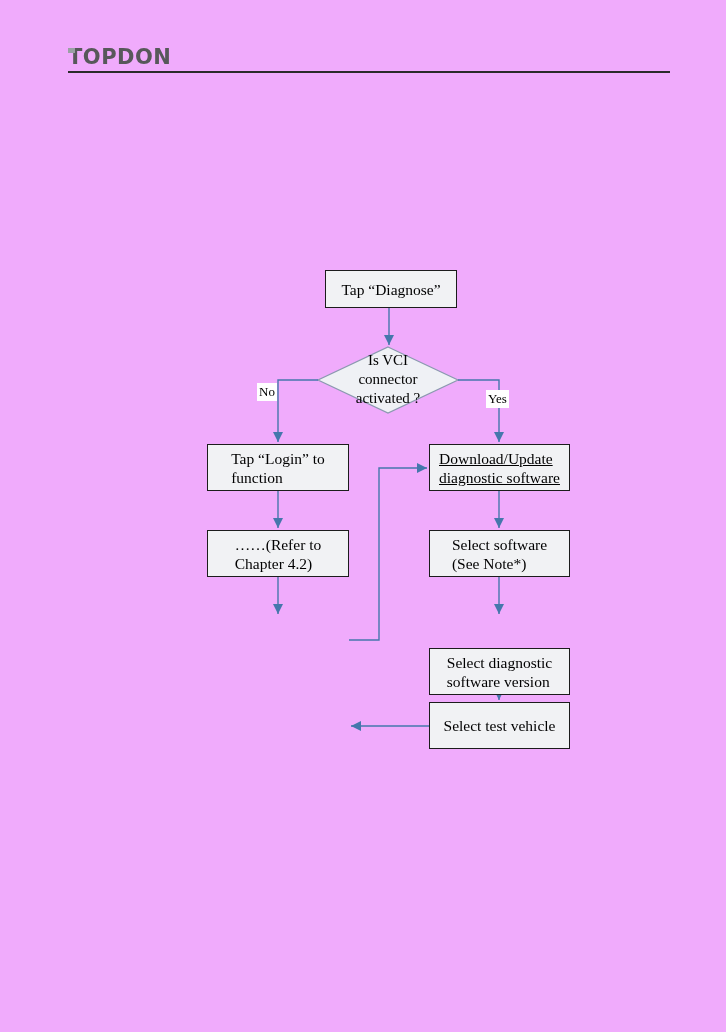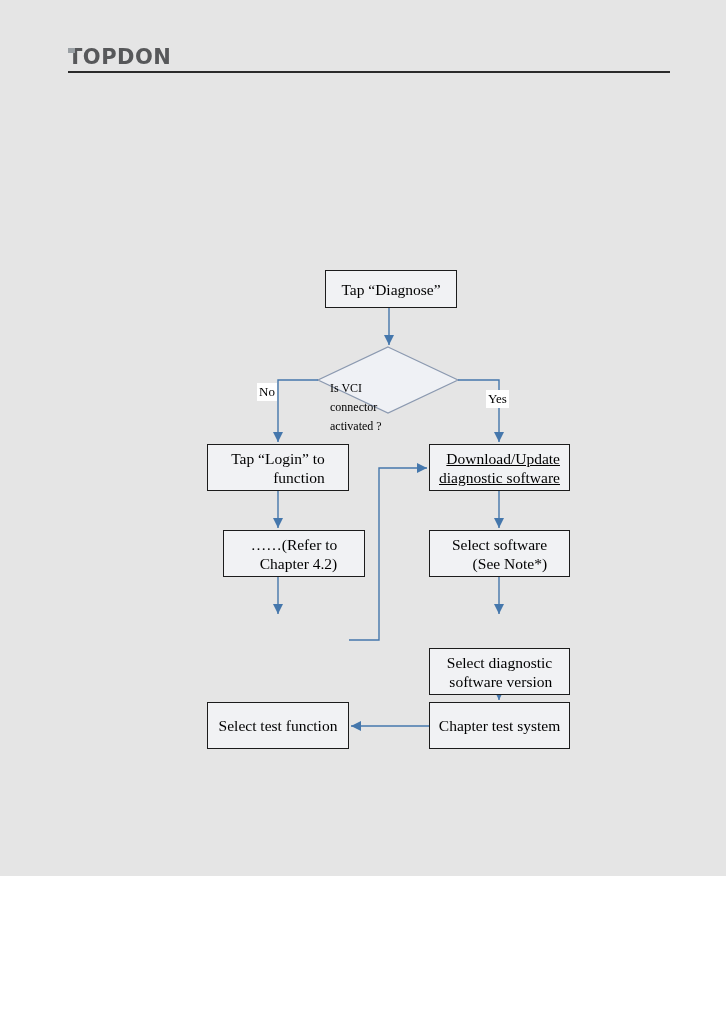--- a/index.html
+++ b/index.html
@@ -5,8 +5,8 @@
   html,body{margin:0;padding:0;background:#ffffff;}
   .page{
     position:relative;
-    width:726px;height:876px;
-    background:#e5e5e5;
+    width:726px;height:1032px;
+    background:#f0abfc;
     overflow:hidden;
     font-family:"Liberation Serif", serif;
     color:#000;

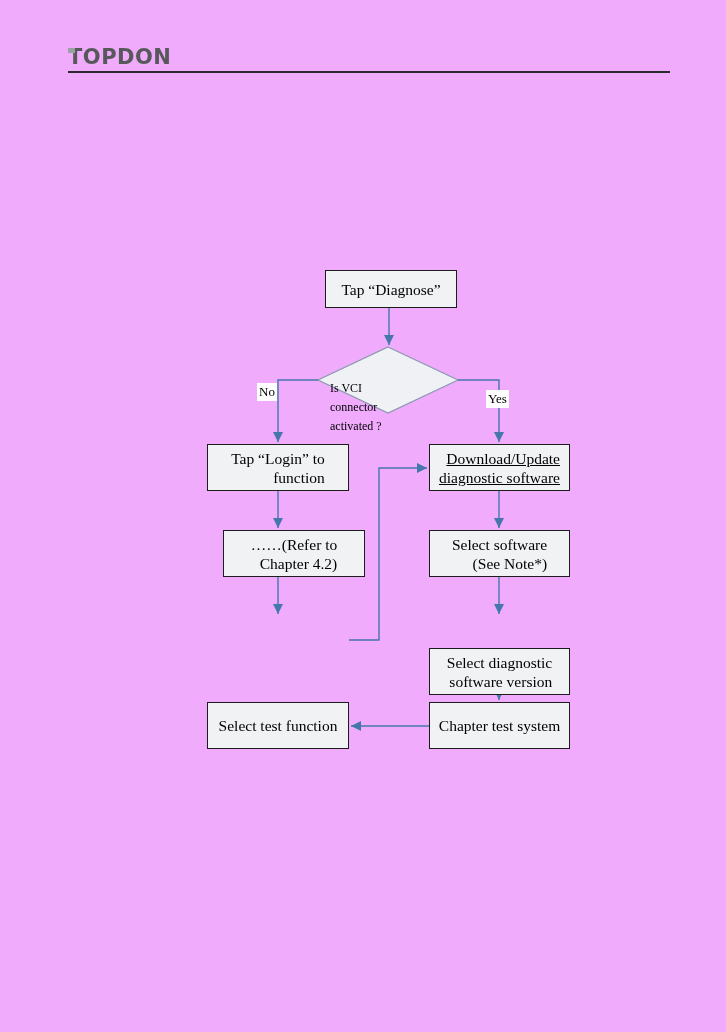--- a/index.html
+++ b/index.html
@@ -35,7 +35,7 @@
     background:#f1f2f4;
     border:1.5px solid #1c1c1c;
     display:flex;align-items:center;justify-content:center;
-    text-align:right;
+    text-align:left;
     font-size:15.5px;line-height:19px;
     white-space:pre-line;
     padding:0 6px;

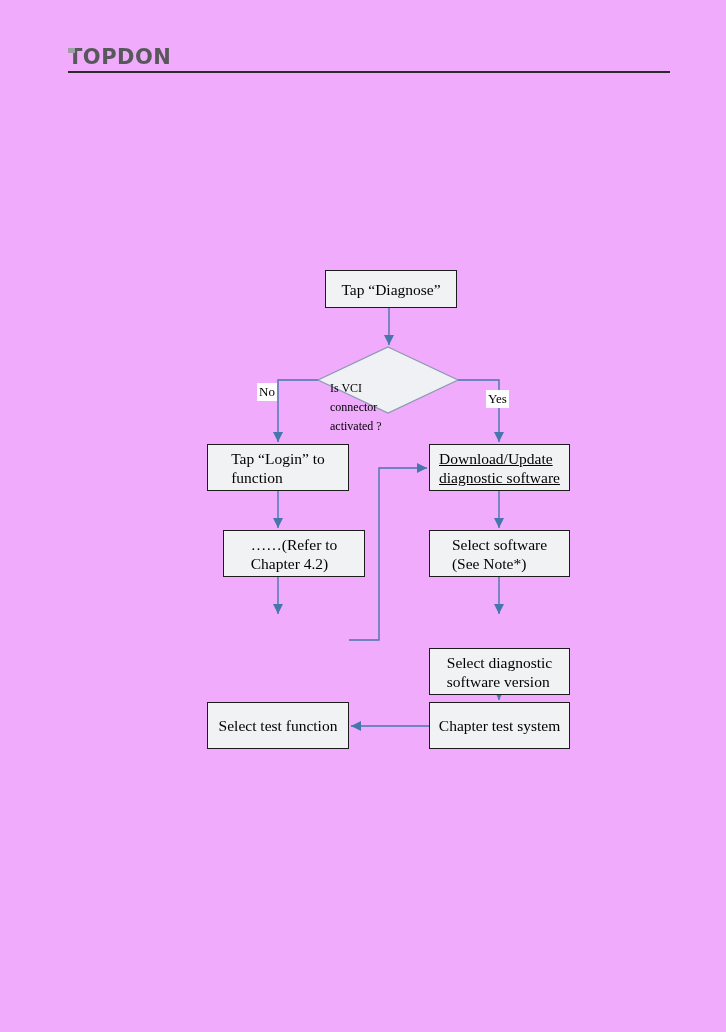--- a/index.html
+++ b/index.html
@@ -42,9 +42,8 @@
   }
   .diamond-text{
     position:absolute;left:330px;top:351px;width:116px;
-    font-size:12px;line-height:19px;
+    text-align:center;font-size:15px;line-height:19px;
     white-space:pre-line;
-    margin-top:28px;
   }
   .branch-label{
     position:absolute;

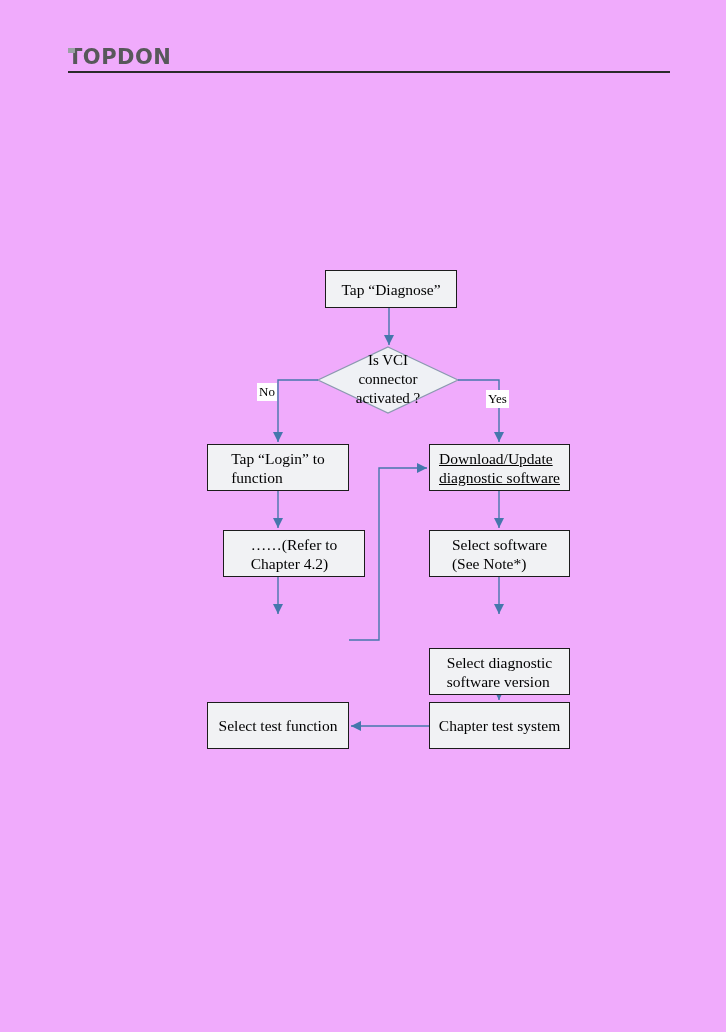--- a/index.html
+++ b/index.html
@@ -54,7 +54,7 @@
   .label-yes{left:486px;top:383px;margin-top:7px;}
   .n-start{left:325px;top:270px;width:132px;height:38px;}
   .n-login{left:207px;top:444px;width:142px;height:47px;}
-  .n-refer{left:223px;top:530px;width:142px;height:47px;}
+  .n-refer{left:207px;top:530px;width:142px;height:47px;}
   .n-register{left:207px;top:616px;width:142px;height:47px;}
   .n-testfn{left:207px;top:702px;width:142px;height:47px;}
   .n-download{left:429px;top:444px;width:141px;height:47px;text-decoration:underline;}

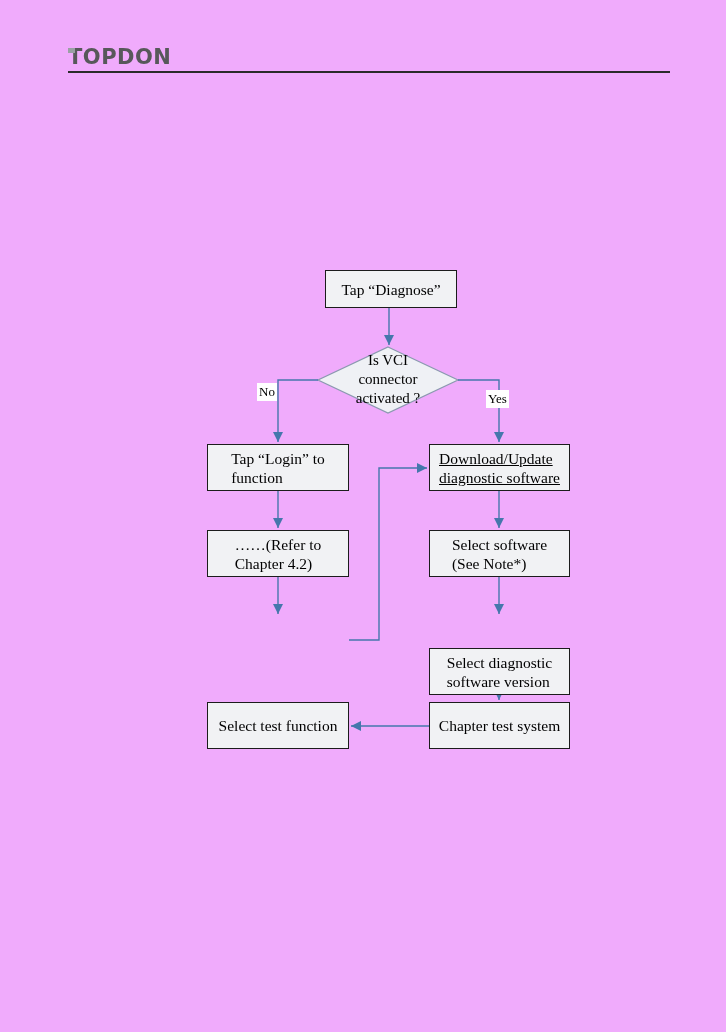--- a/index.html
+++ b/index.html
@@ -118,7 +118,6 @@
 function</div>
     <div class="box n-refer">……(Refer to
 Chapter 4.2)</div>
-    <div class="box n-testfn">Select test function</div>
 
     <div class="box n-download">Download/Update
 diagnostic software</div>

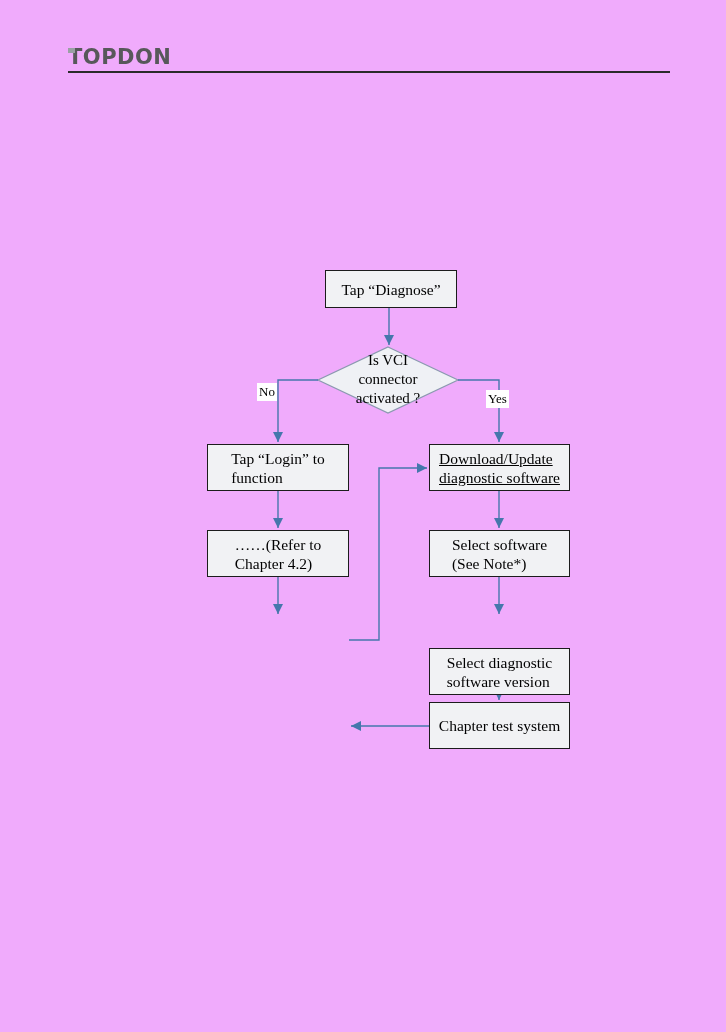--- a/index.html
+++ b/index.html
@@ -125,7 +125,7 @@
 (See Note*)</div>
     <div class="box n-version">Select diagnostic
 software version</div>
-    <div class="box n-testsys">Chapter test system</div>
+    <div class="box n-testsys">Select test vehicle</div>
 
   </div>
 </div>

